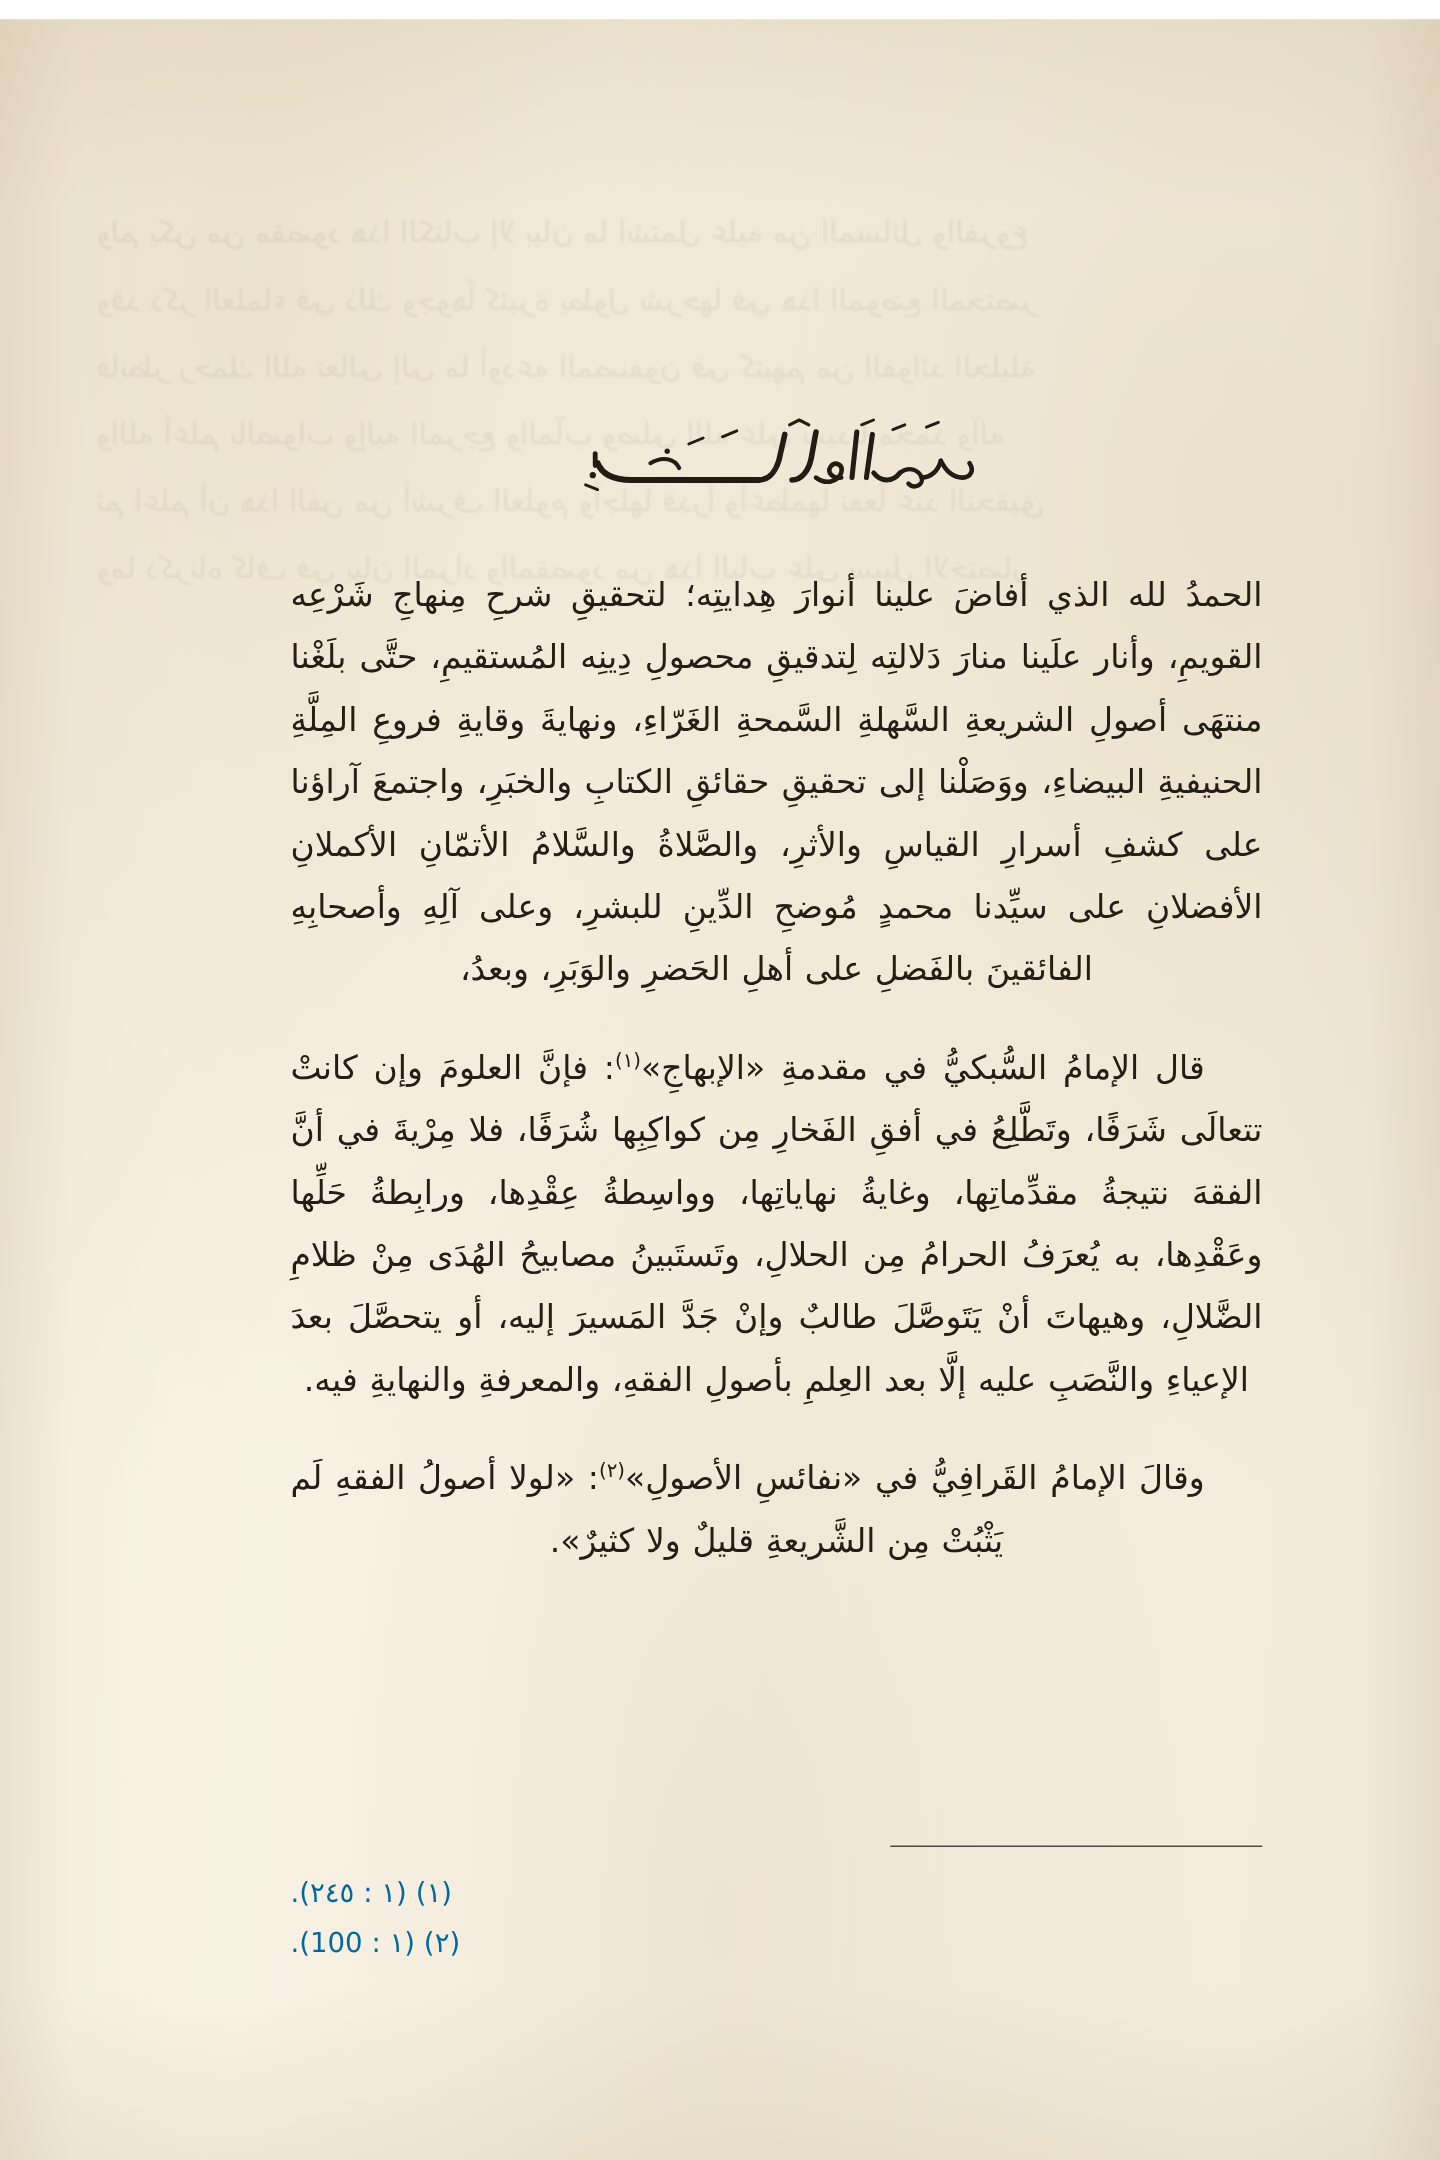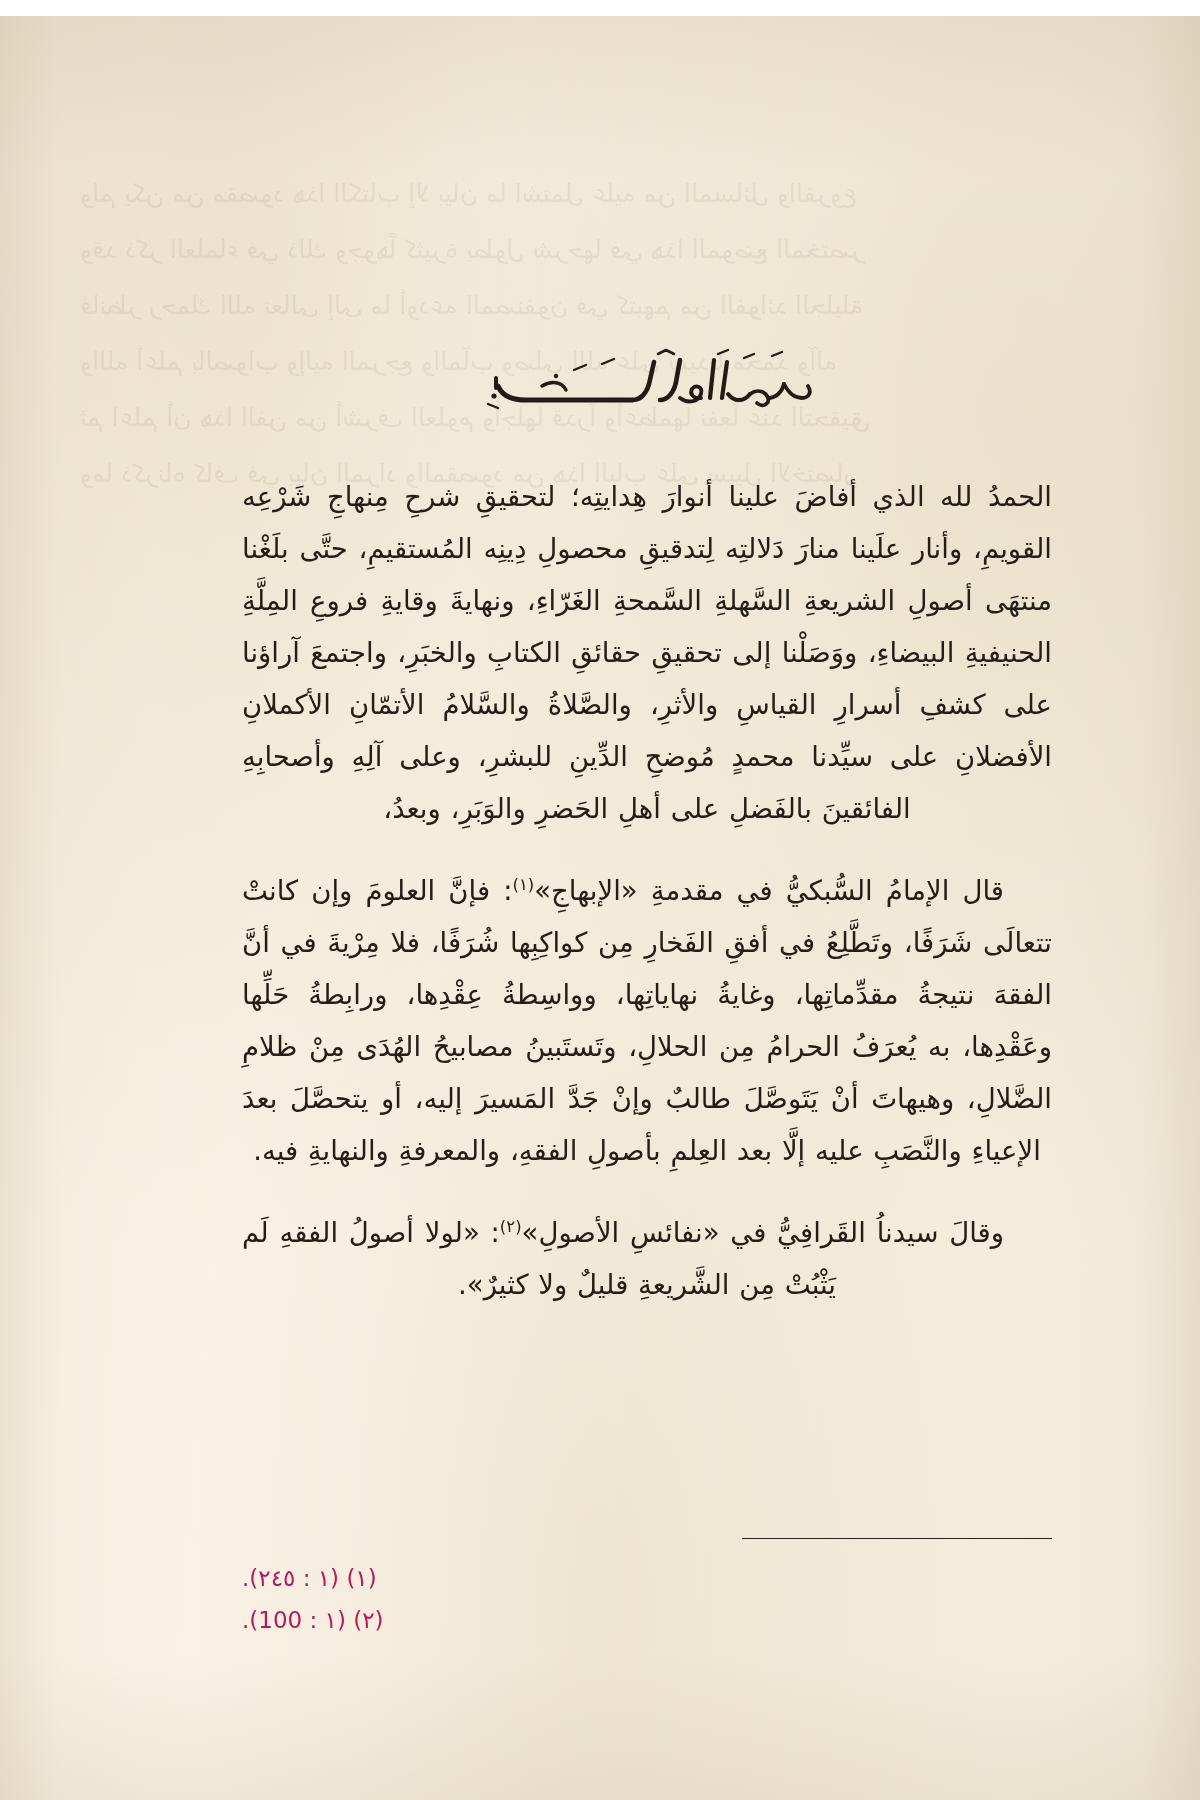--- a/index.html
+++ b/index.html
@@ -205,7 +205,7 @@
 
       <p class="para"><span>قال الإمامُ السُّبكيُّ في مقدمةِ «الإبهاجِ»</span><sup class="fn">(١)</sup><span>: فإنَّ العلومَ وإن كانتْ تتعالَى شَرَفًا، وتَطَّلِعُ في أفقِ الفَخارِ مِن كواكِبِها شُرَفًا، فلا مِرْيةَ في أنَّ الفقهَ نتيجةُ مقدِّماتِها، وغايةُ نهاياتِها، وواسِطةُ عِقْدِها، ورابِطةُ حَلِّها وعَقْدِها، به يُعرَفُ الحرامُ مِن الحلالِ، وتَستَبينُ مصابيحُ الهُدَى مِنْ ظلامِ الضَّلالِ، وهيهاتَ أنْ يَتَوصَّلَ طالبٌ وإنْ جَدَّ المَسيرَ إليه، أو يتحصَّلَ بعدَ الإعياءِ والنَّصَبِ عليه إلَّا بعد العِلمِ بأصولِ الفقهِ، والمعرفةِ والنهايةِ فيه.</span></p>
 
-      <p class="para"><span>وقالَ سيدناُ القَرافِيُّ في «نفائسِ الأصولِ»</span><sup class="fn">(٢)</sup><span>: «لولا أصولُ الفقهِ لَم يَثْبُتْ مِن الشَّريعةِ قليلٌ ولا كثيرٌ».</span></p>
+      <p class="para"><span>وقالَ الإمامُ القَرافِيُّ في «نفائسِ الأصولِ»</span><sup class="fn">(٢)</sup><span>: «لولا أصولُ الفقهِ لَم يَثْبُتْ مِن الشَّريعةِ قليلٌ ولا كثيرٌ».</span></p>
 
     </div>
 

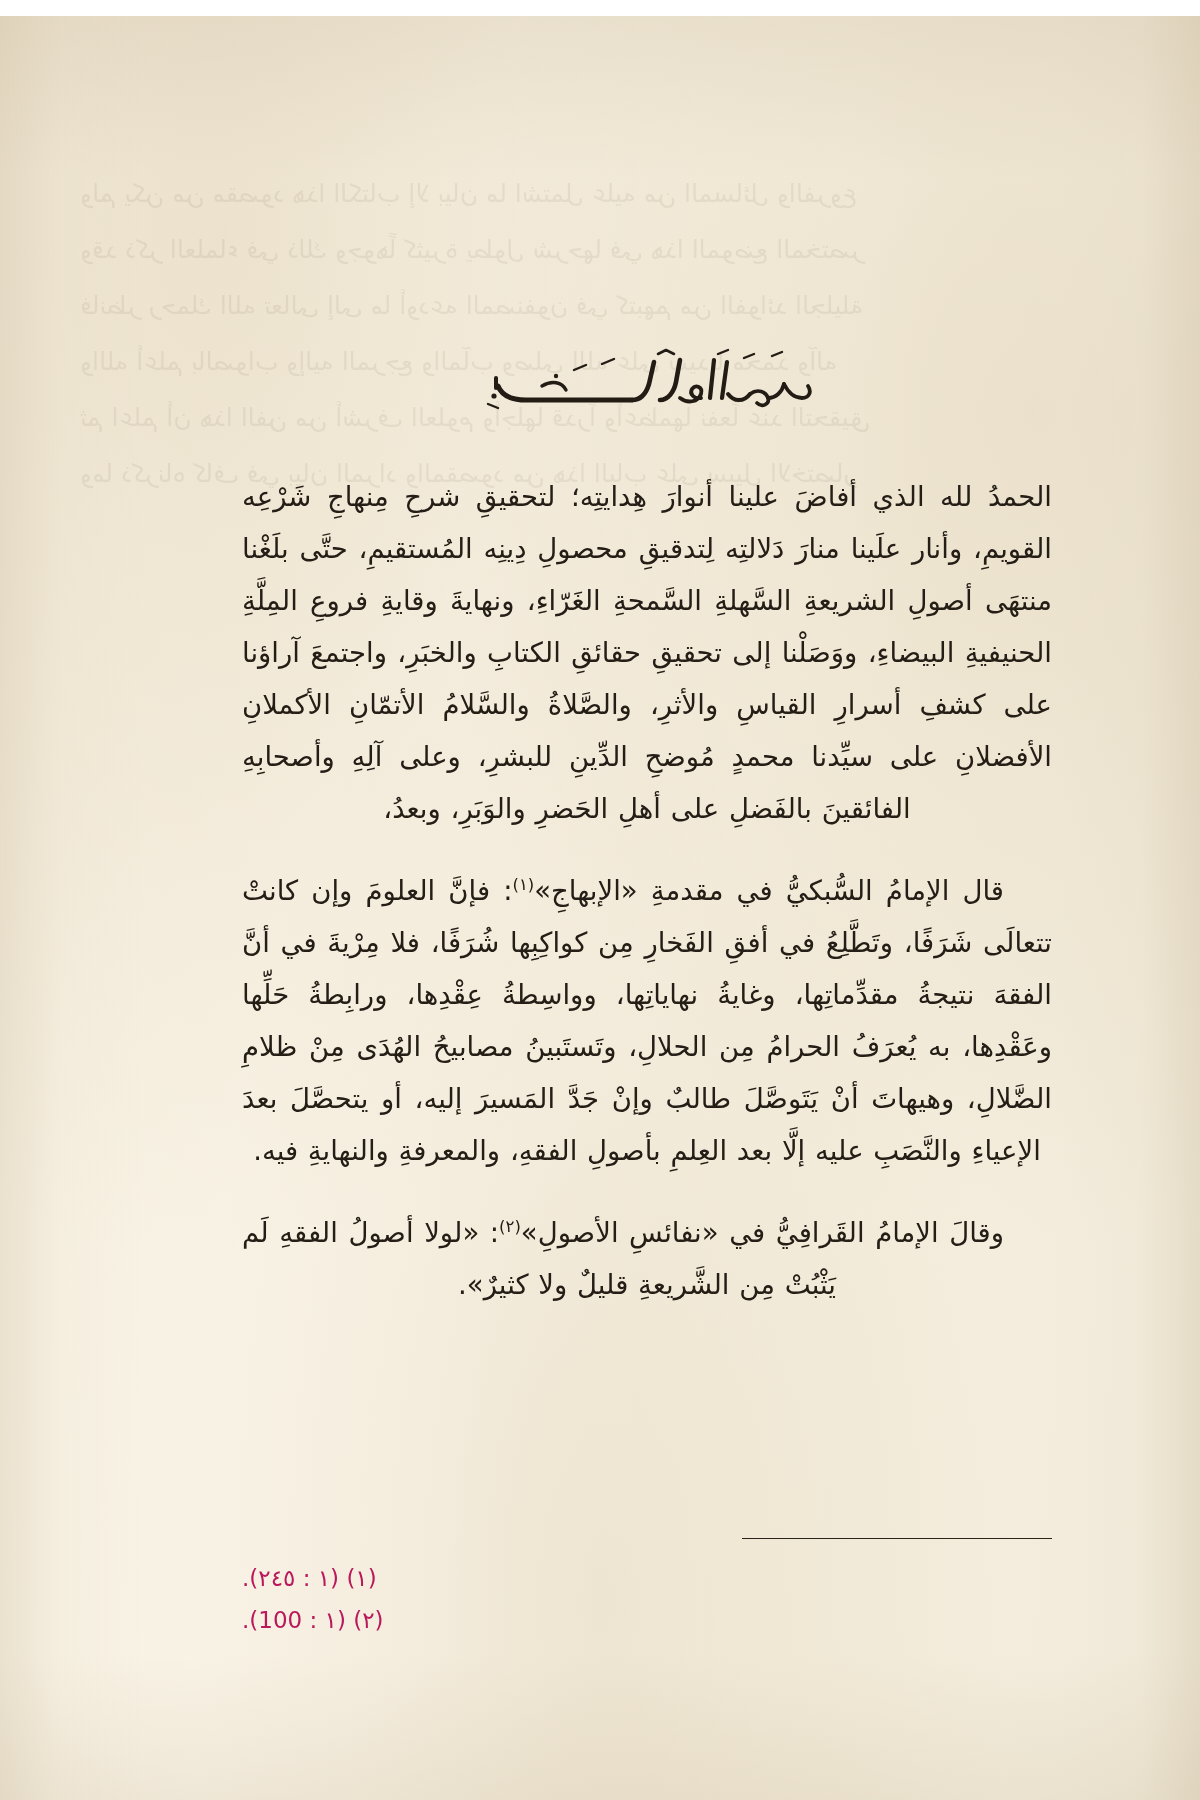--- a/index.html
+++ b/index.html
@@ -133,7 +133,7 @@
     font-family: "DejaVu Sans", sans-serif;
     font-size: 23px;
     line-height: 42px;
-    color: #be185d;
+    color: #0369a1;
     text-align: left;
     direction: rtl;
     unicode-bidi: isolate;

